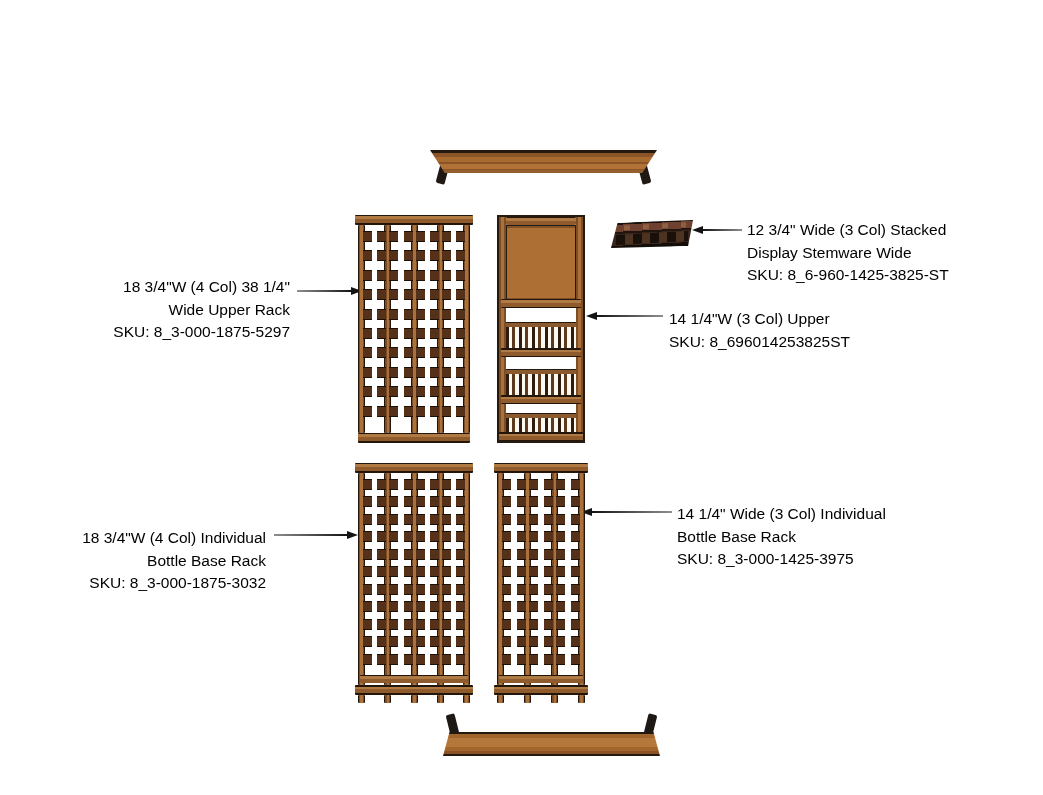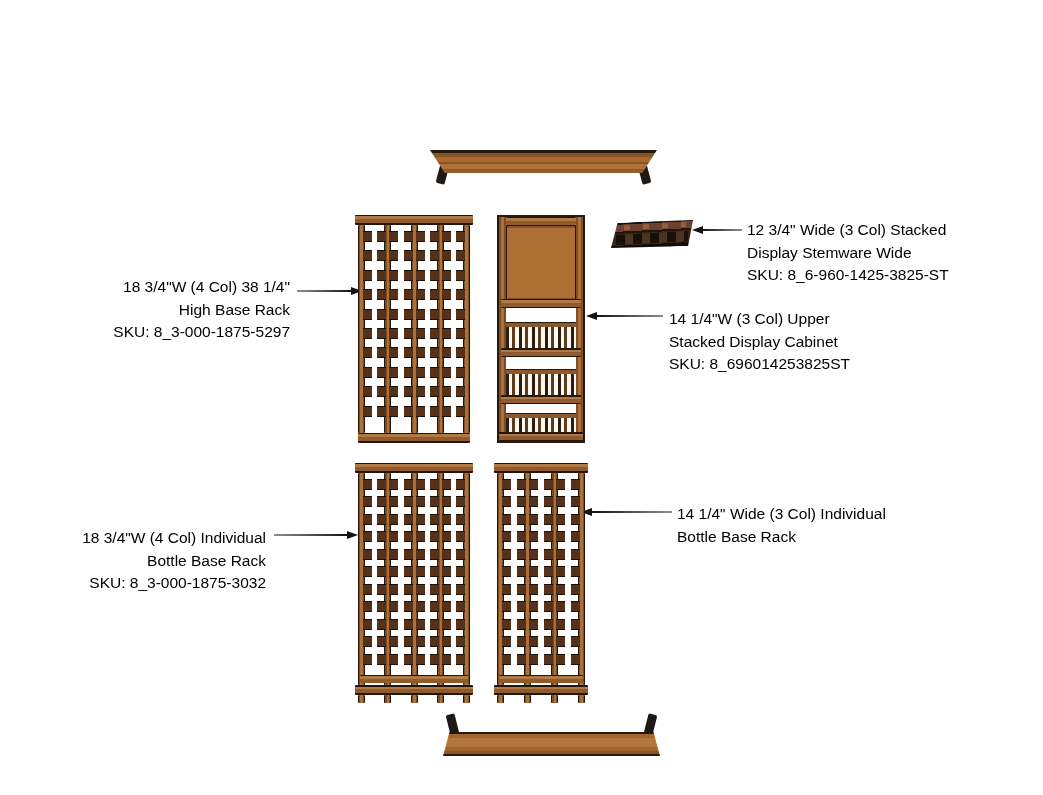--- a/index.html
+++ b/index.html
@@ -161,7 +161,7 @@
 
   <div class="label align-right" style="left:60px;top:276px;width:230px;">
     <div>18 3/4"W (4 Col) 38 1/4"</div>
-    <div>High Base Rack</div>
+    <div>Wide Upper Rack</div>
     <div>SKU: 8_3-000-1875-5297</div>
   </div>
 

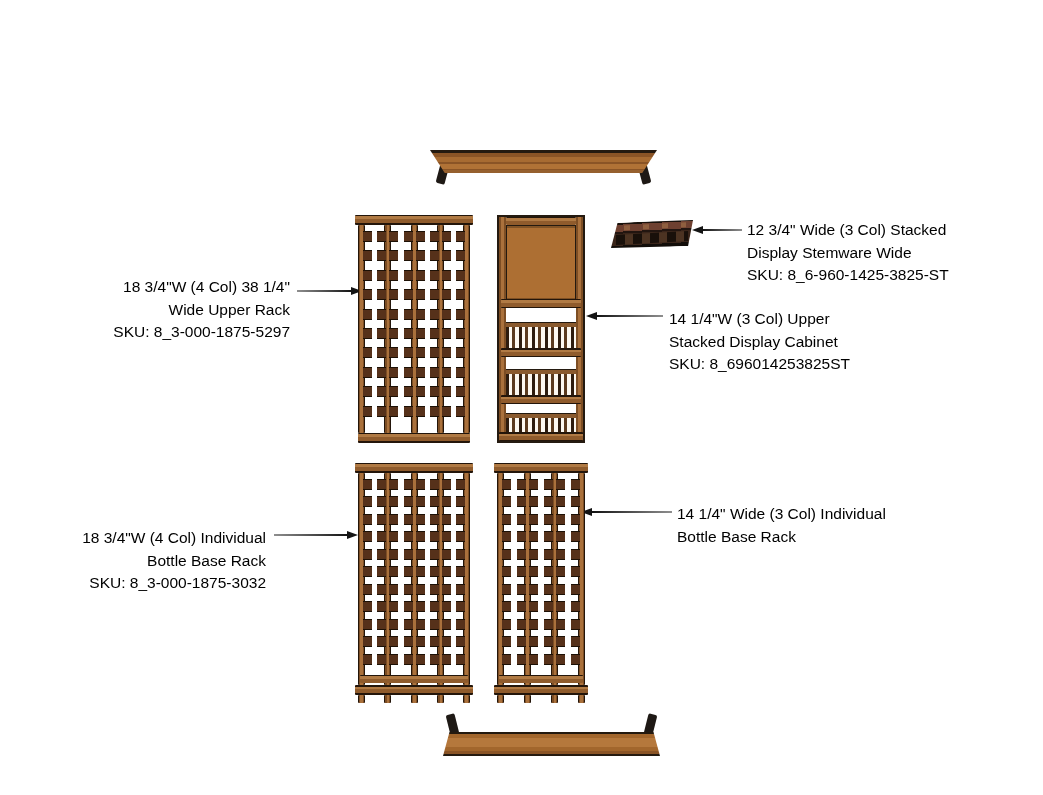--- a/index.html
+++ b/index.html
@@ -173,7 +173,6 @@
 
   <div class="label" style="left:669px;top:308px;width:245px;">
     <div>14 1/4"W (3 Col) Upper</div>
-    <div>Stacked Display Cabinet</div>
     <div>SKU: 8_696014253825ST</div>
   </div>
 

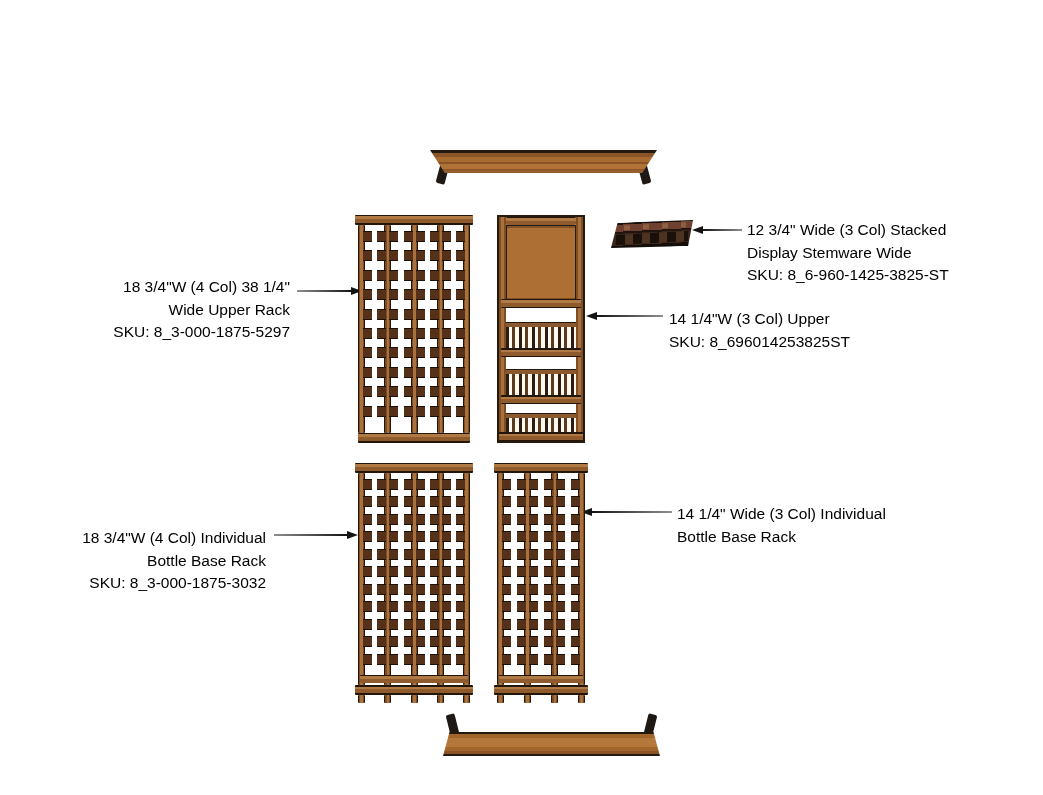--- a/index.html
+++ b/index.html
@@ -185,6 +185,7 @@
   <div class="label" style="left:677px;top:503px;width:265px;">
     <div>14 1/4" Wide (3 Col) Individual</div>
     <div>Bottle Base Rack</div>
+    <div>SKU: 8_3-000-1425-3975</div>
   </div>
 
   <div class="leader to-right" style="left:297px;top:290px;width:56px;"></div>

